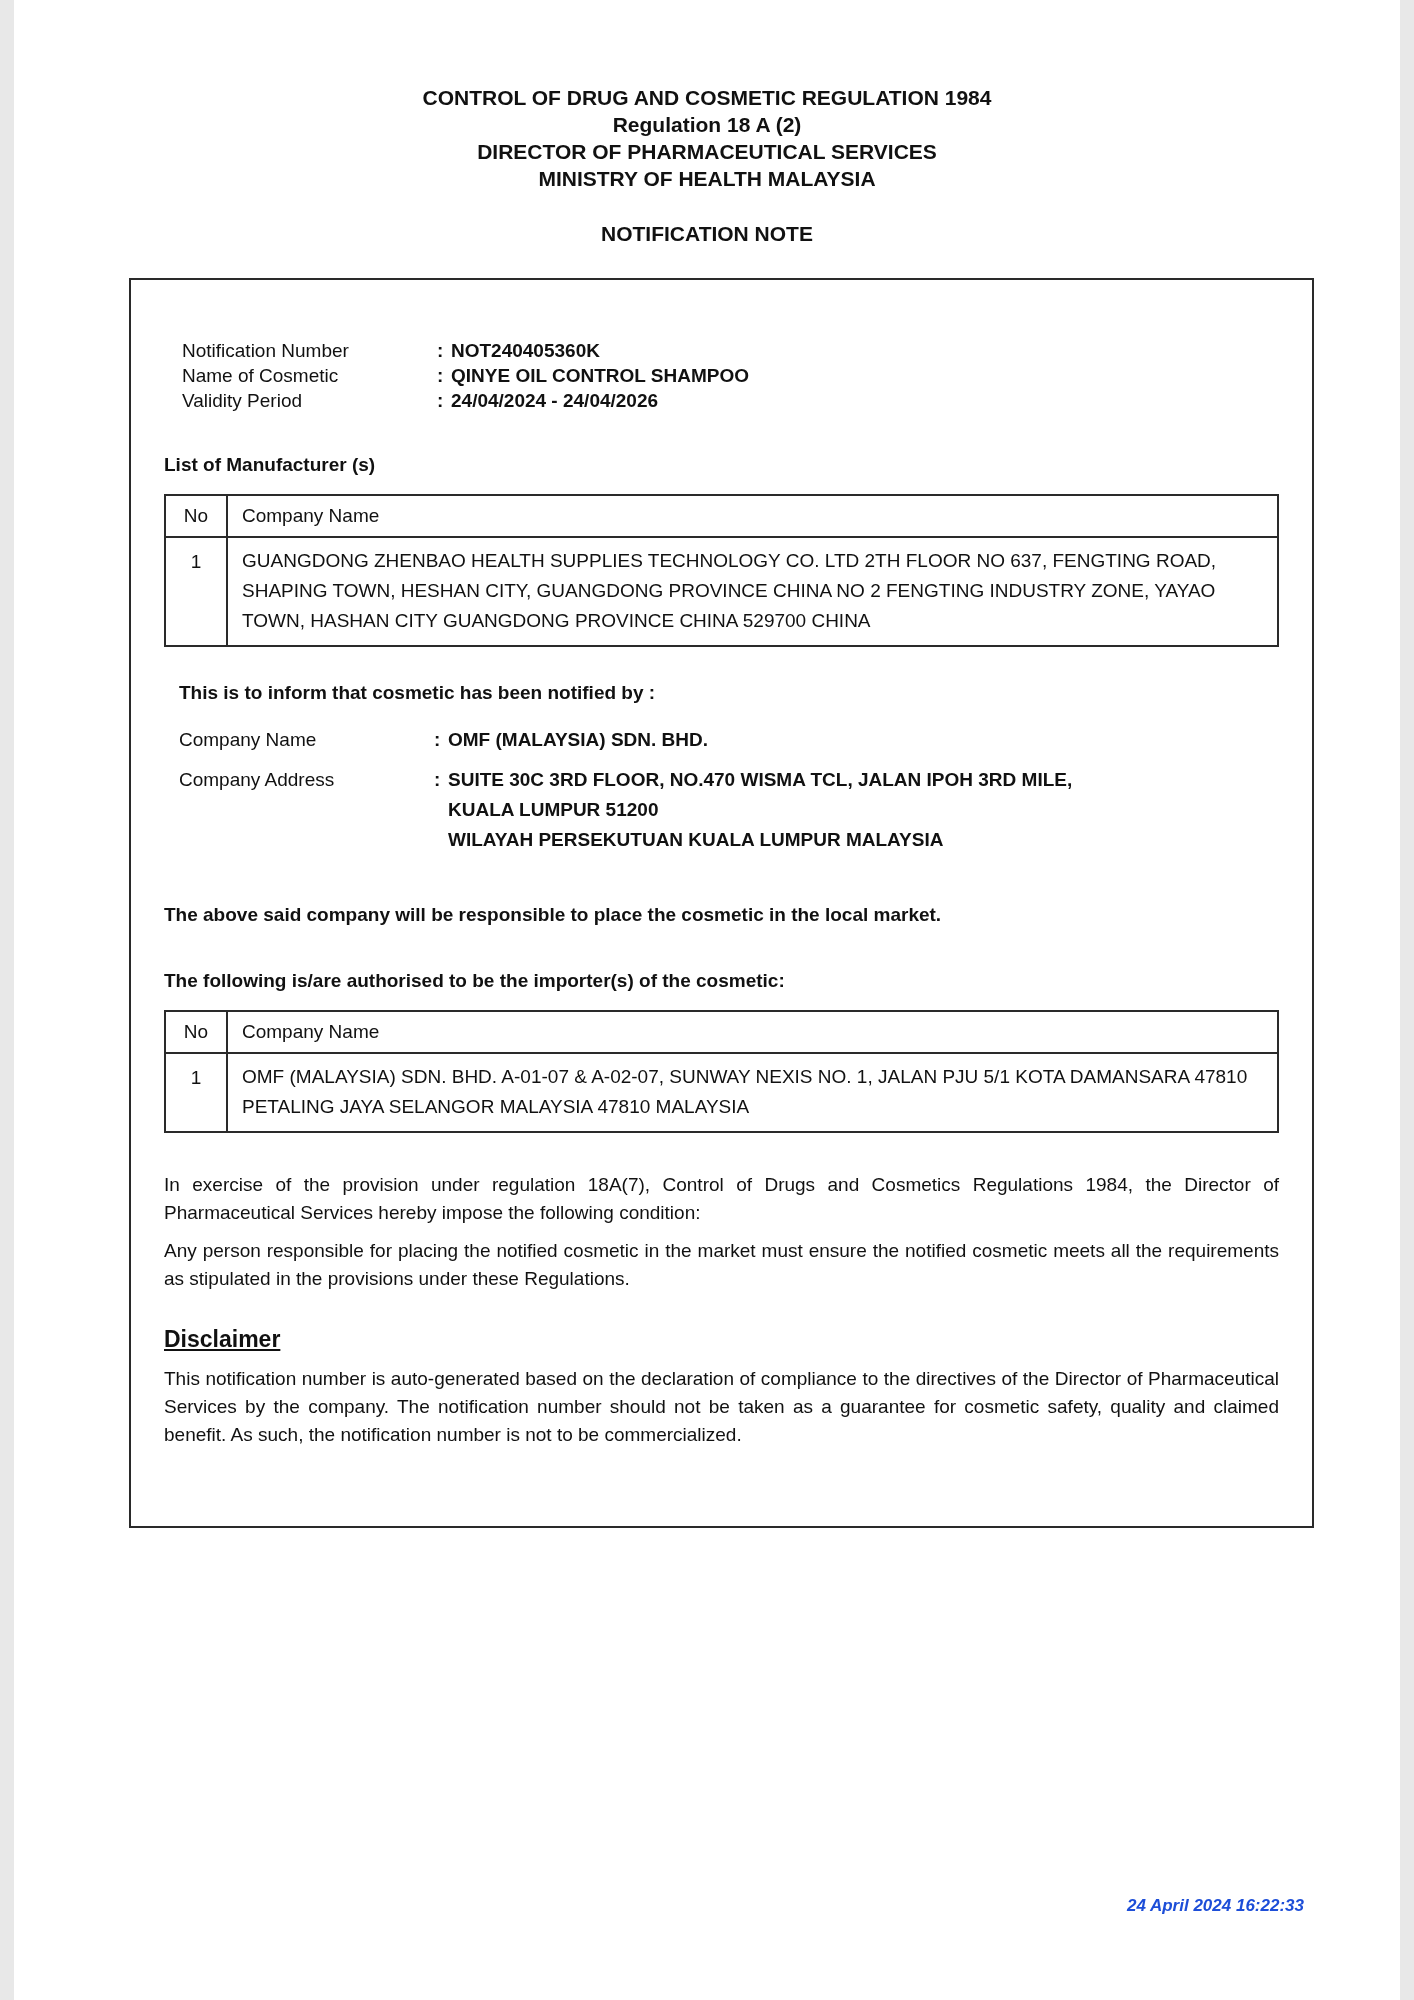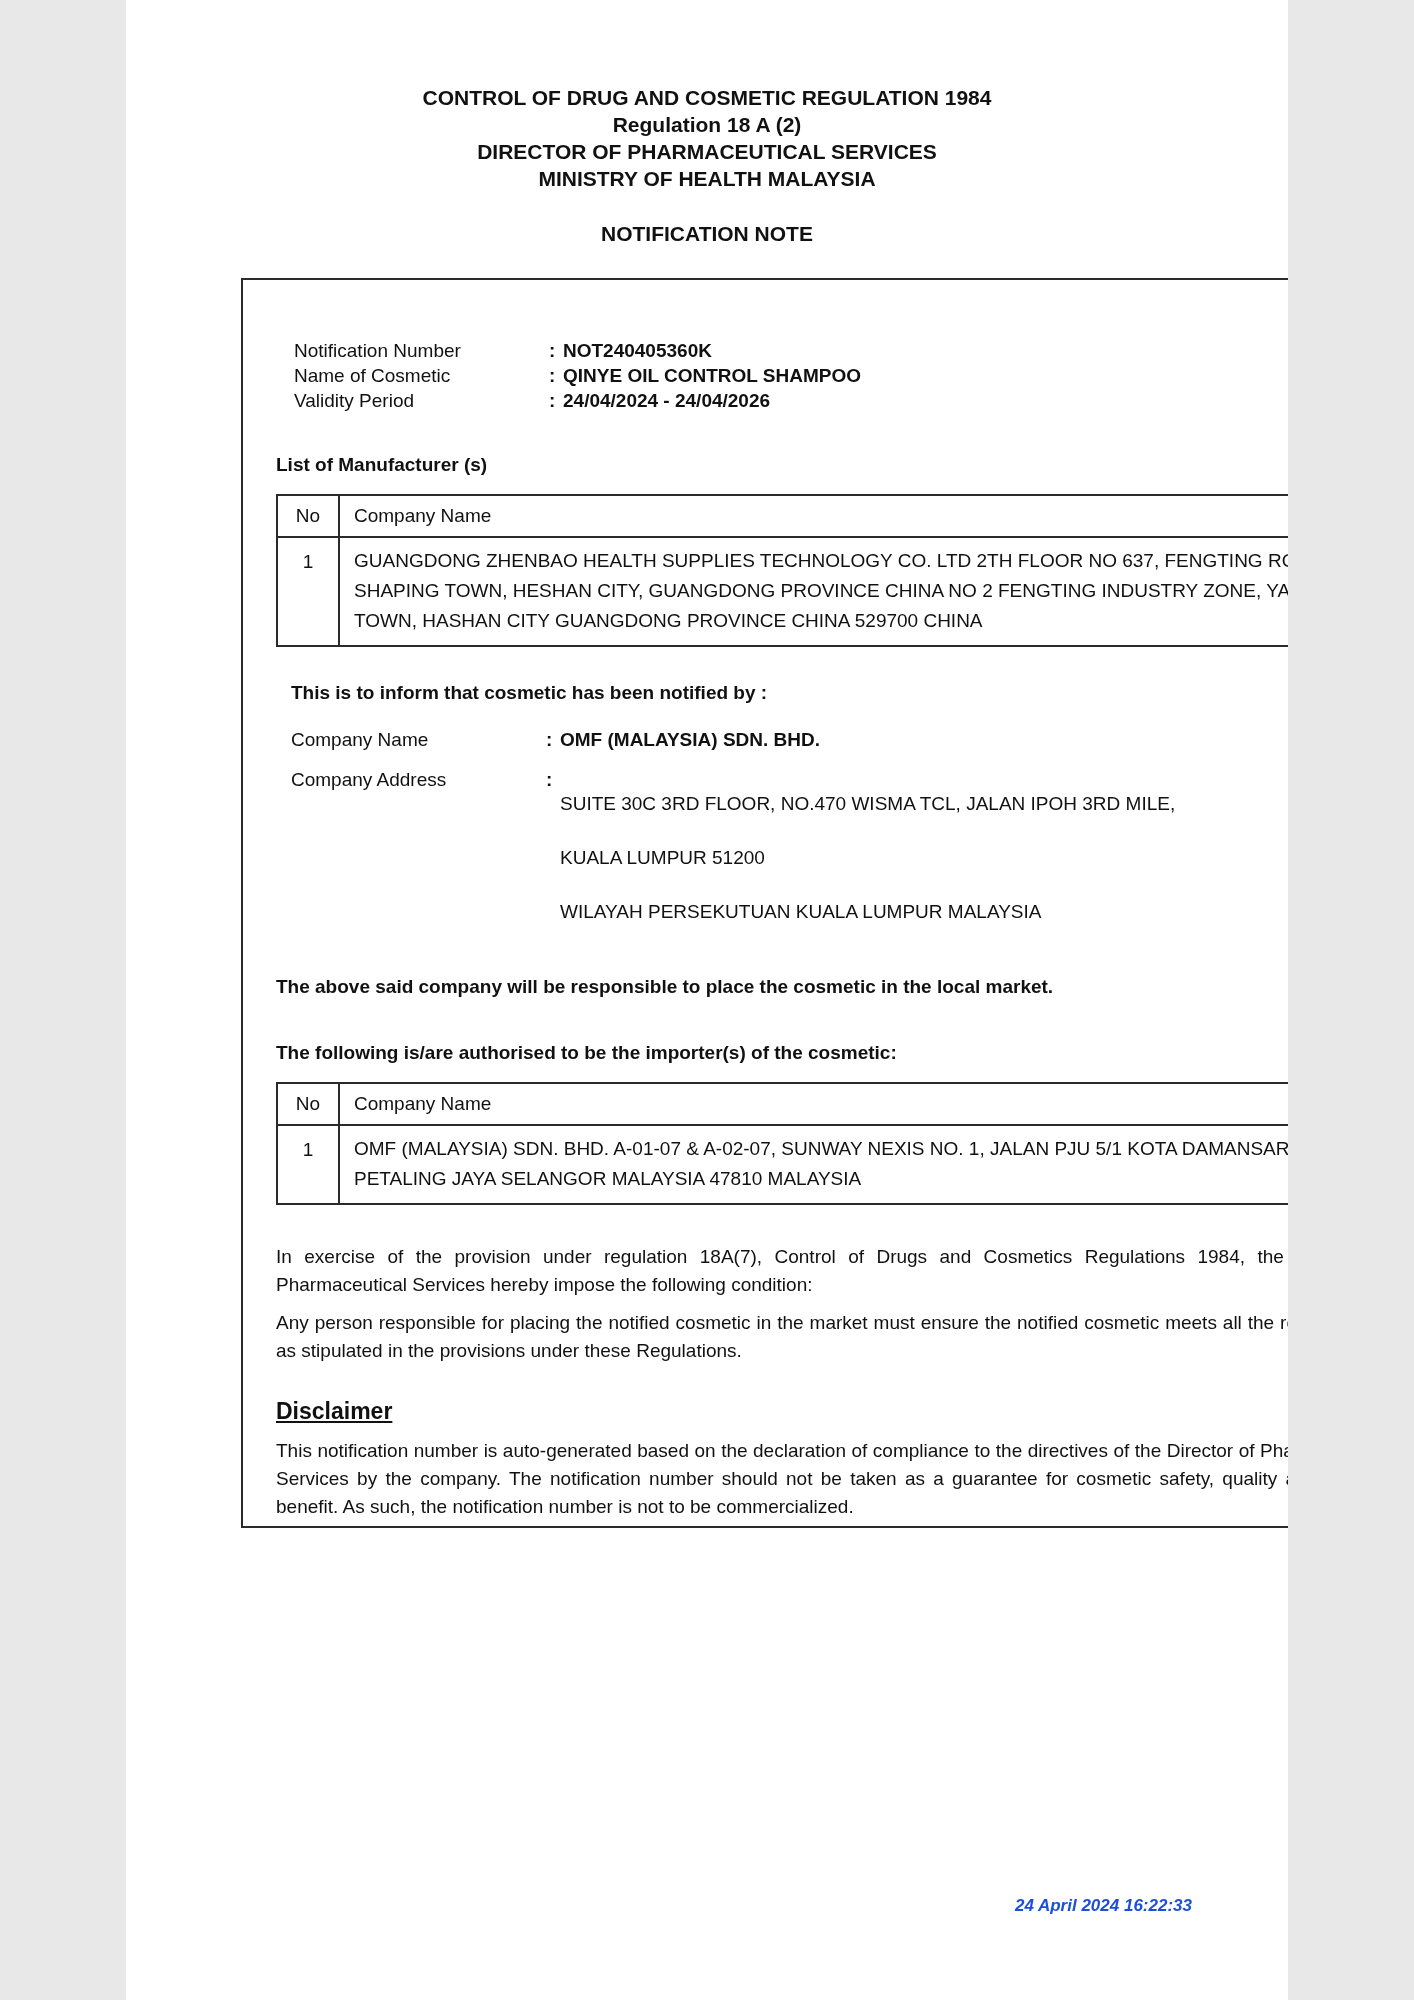--- a/index.html
+++ b/index.html
@@ -6,7 +6,7 @@
   html,body { background:#e8e8e8; }
   body { font-family:"Liberation Sans","DejaVu Sans",sans-serif; color:#111; }
   .page {
-    position:relative; width:1162px; height:2000px;
+    position:relative; width:1386px; height:2000px;
     background:#ffffff; margin:0 auto; overflow:hidden;
   }
   

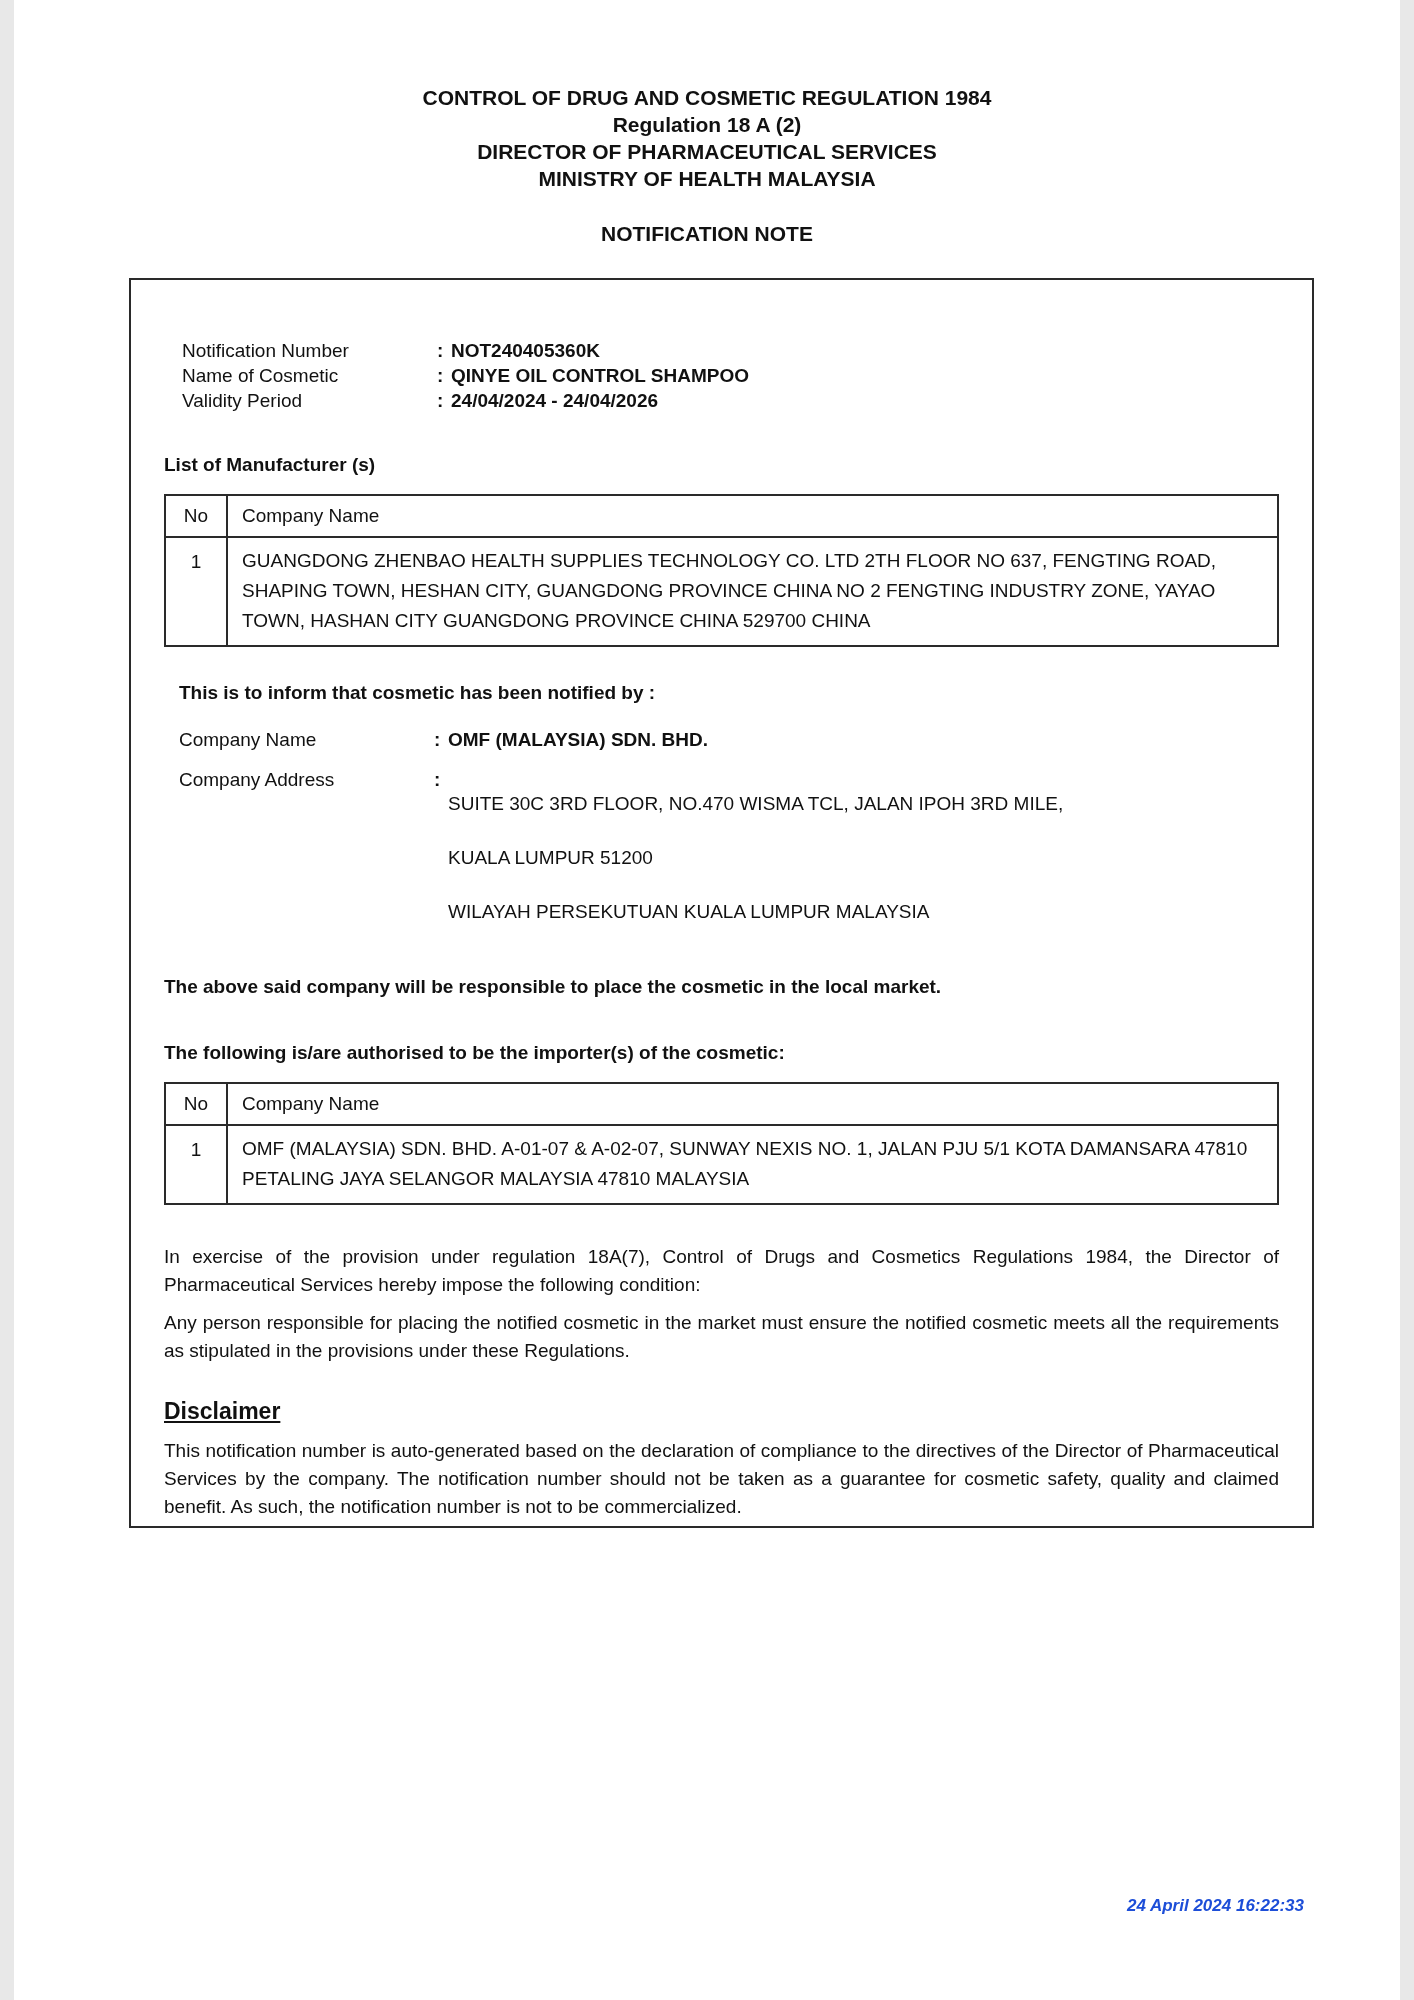--- a/index.html
+++ b/index.html
@@ -37,7 +37,7 @@
   .row-name { margin-top:22px; }
   .row-addr { margin-top:13px; }
   .row-addr .f-label, .row-addr .f-colon { line-height:30px; }
-  .addr-lines div { line-height:30px; font-weight:normal; white-space:nowrap;margin-top:24px; }
+  .addr-lines div { line-height:30px; font-weight:bold; white-space:nowrap; }
   .row-tel { margin-top:6px; }
   
   table.doc-table {

